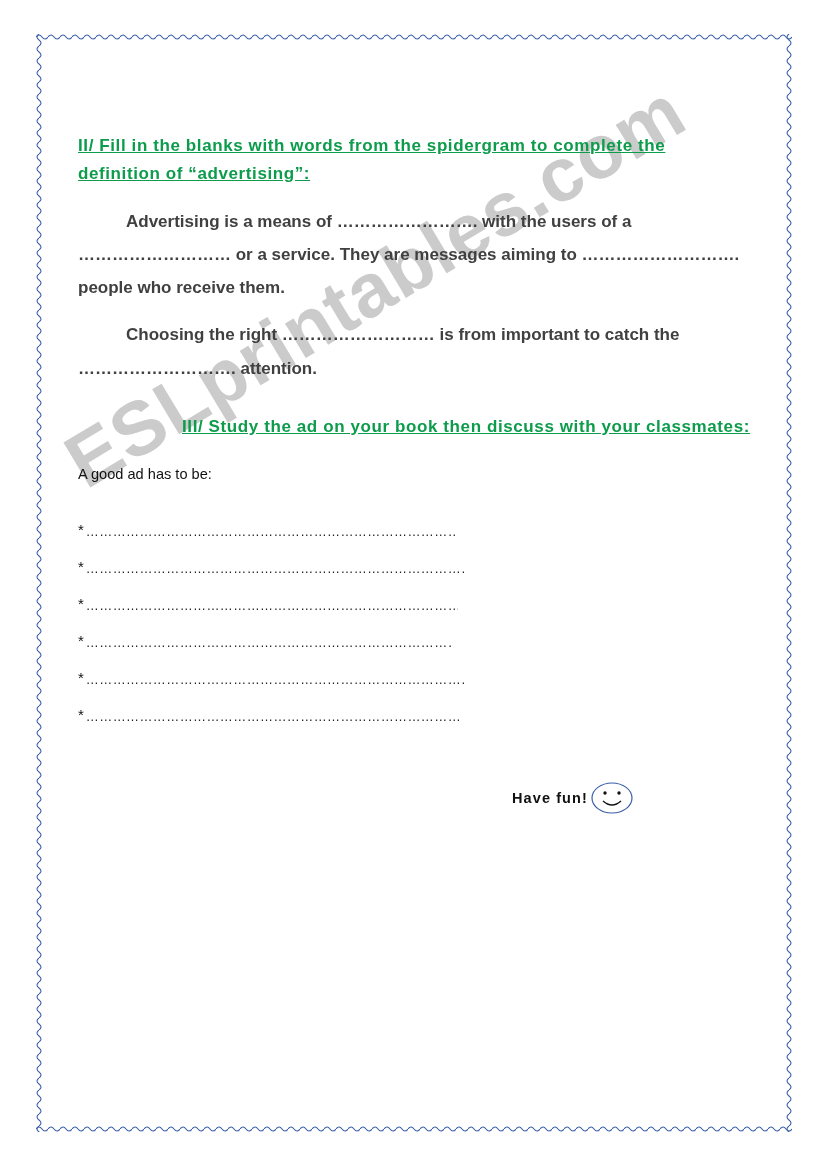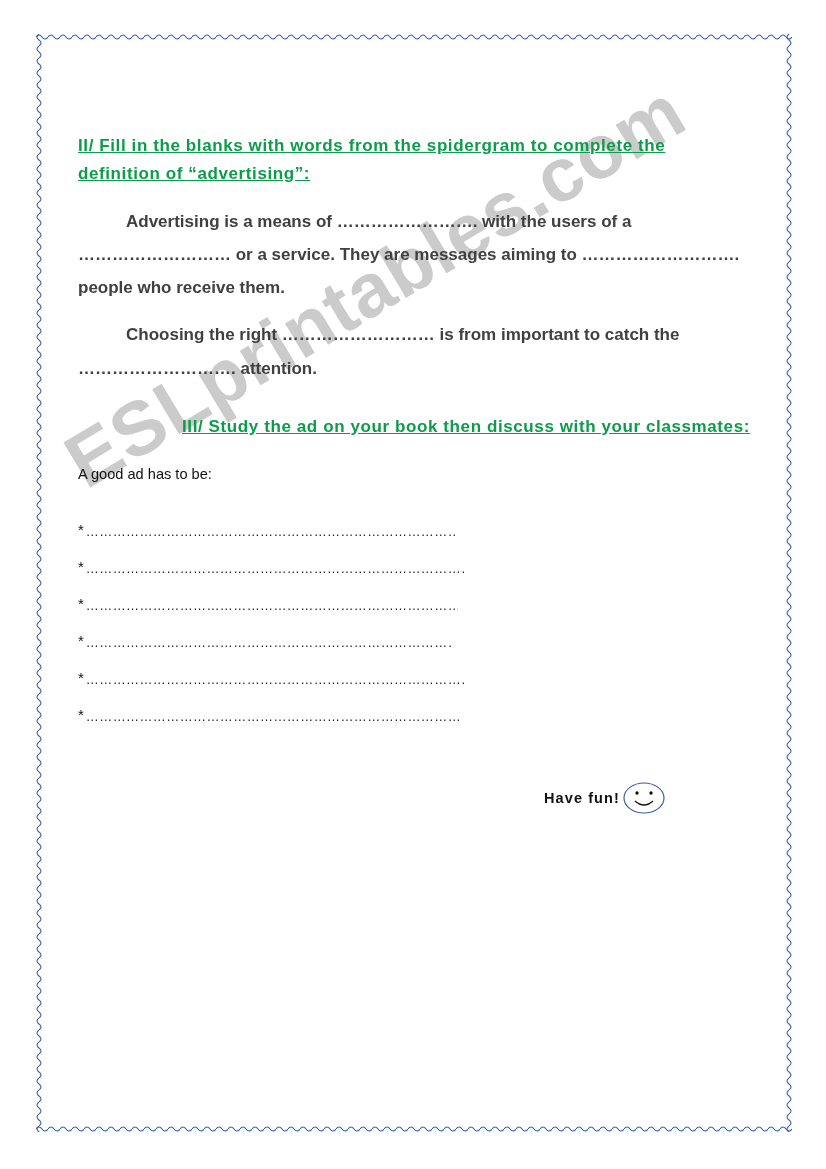--- a/index.html
+++ b/index.html
@@ -116,7 +116,7 @@
   
   .havefun-wrap {
     position: absolute;
-    left: 544px;
+    left: 512px;
     top: 780px;
     display: flex;
     align-items: center;

